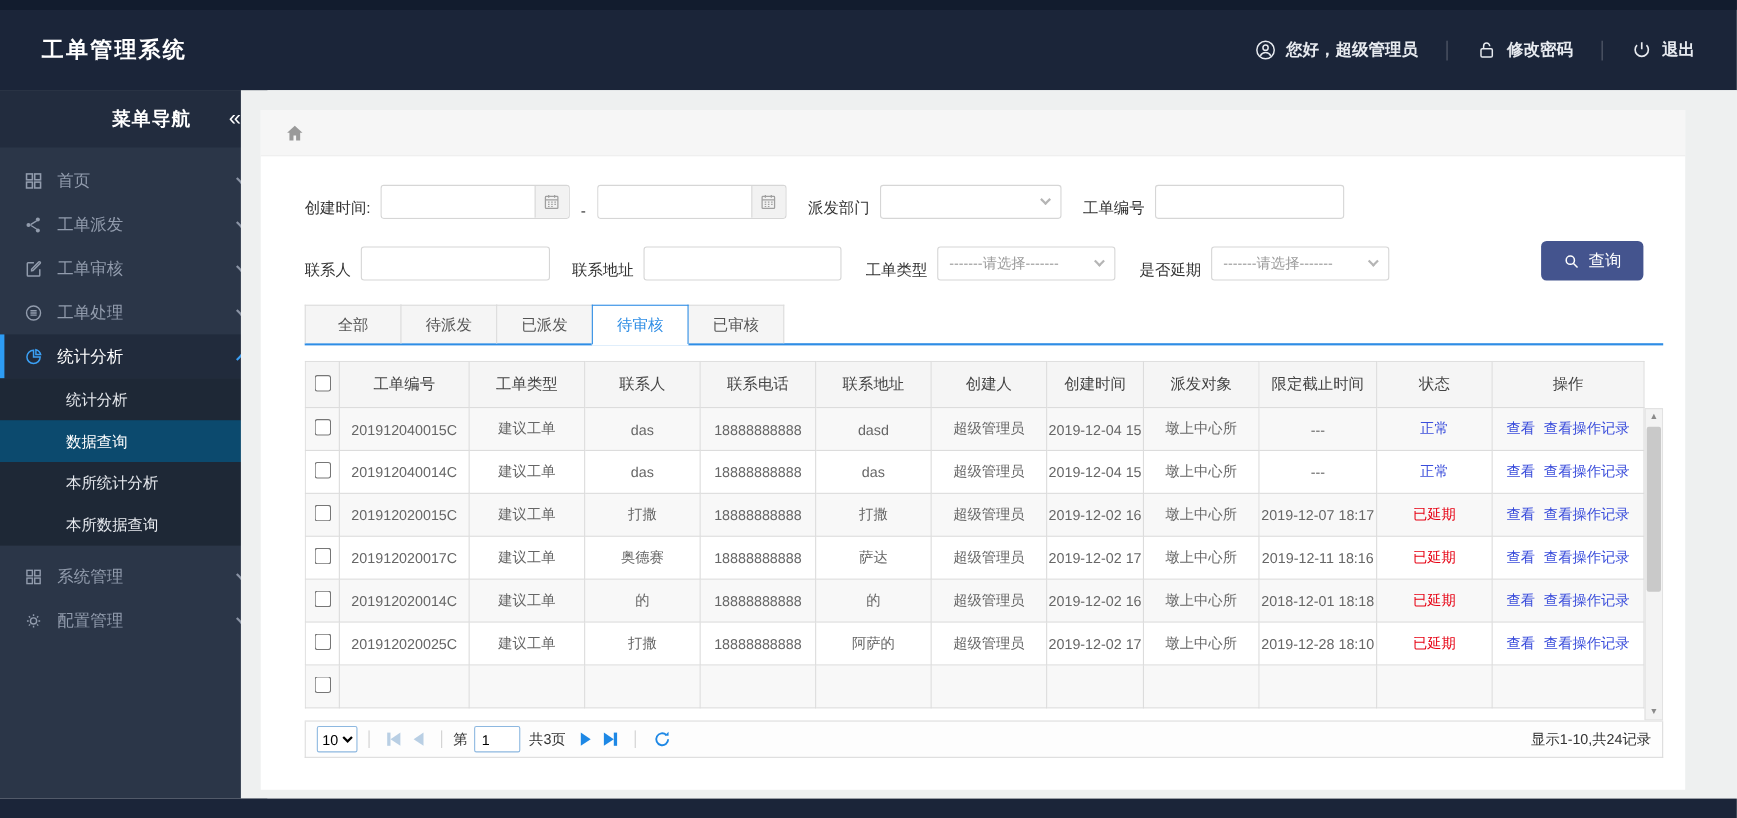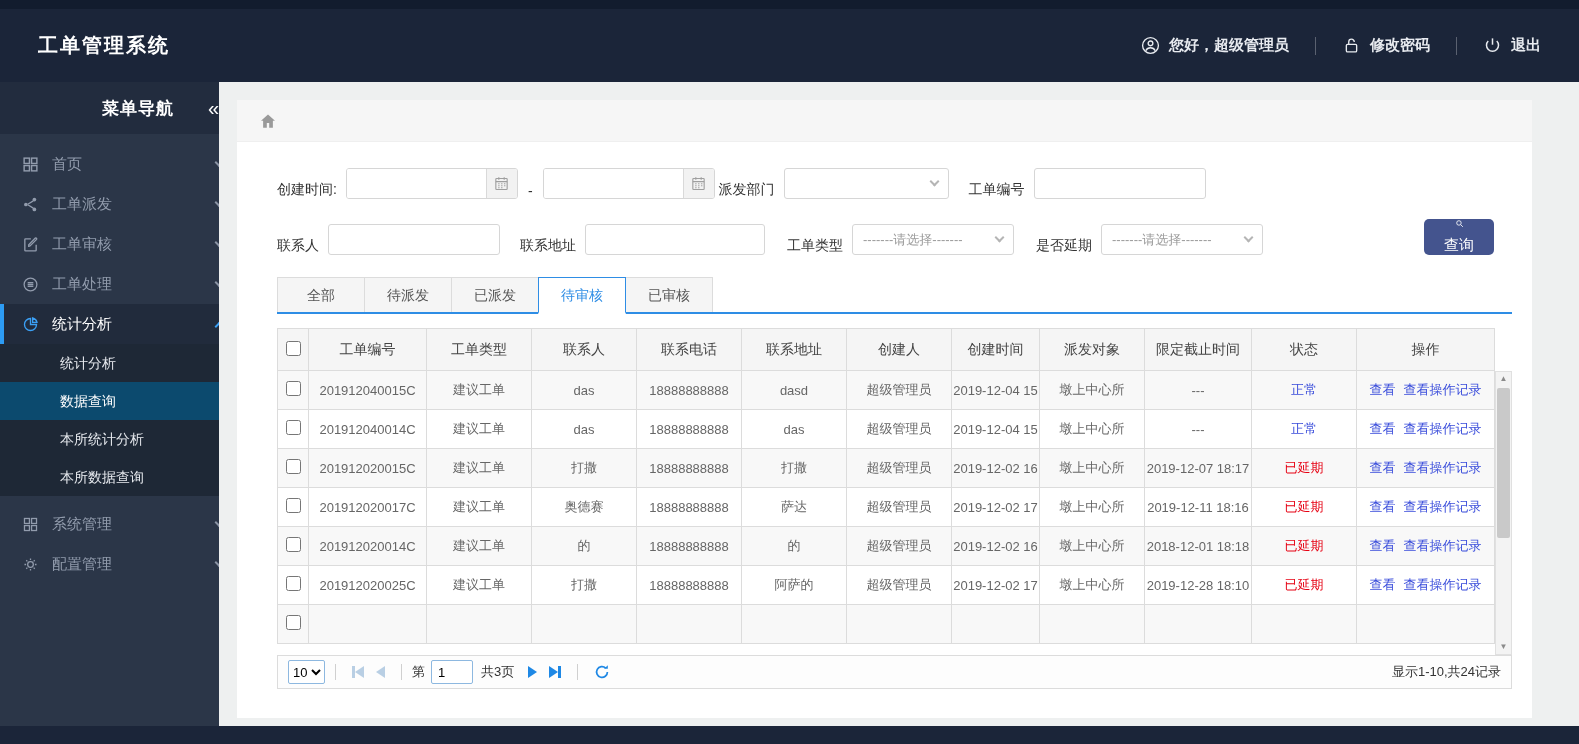--- a/index.html
+++ b/index.html
@@ -245,7 +245,7 @@
               </svg>
           </span>
         </span>
-        <span class="flabel" style="margin-left:4px;">派发部门</span>
+        <span class="flabel" style="margin-left:20px;">派发部门</span>
         <span class="sel" style="width:165px;">
           <span></span>
           <span class="chevd"></span>

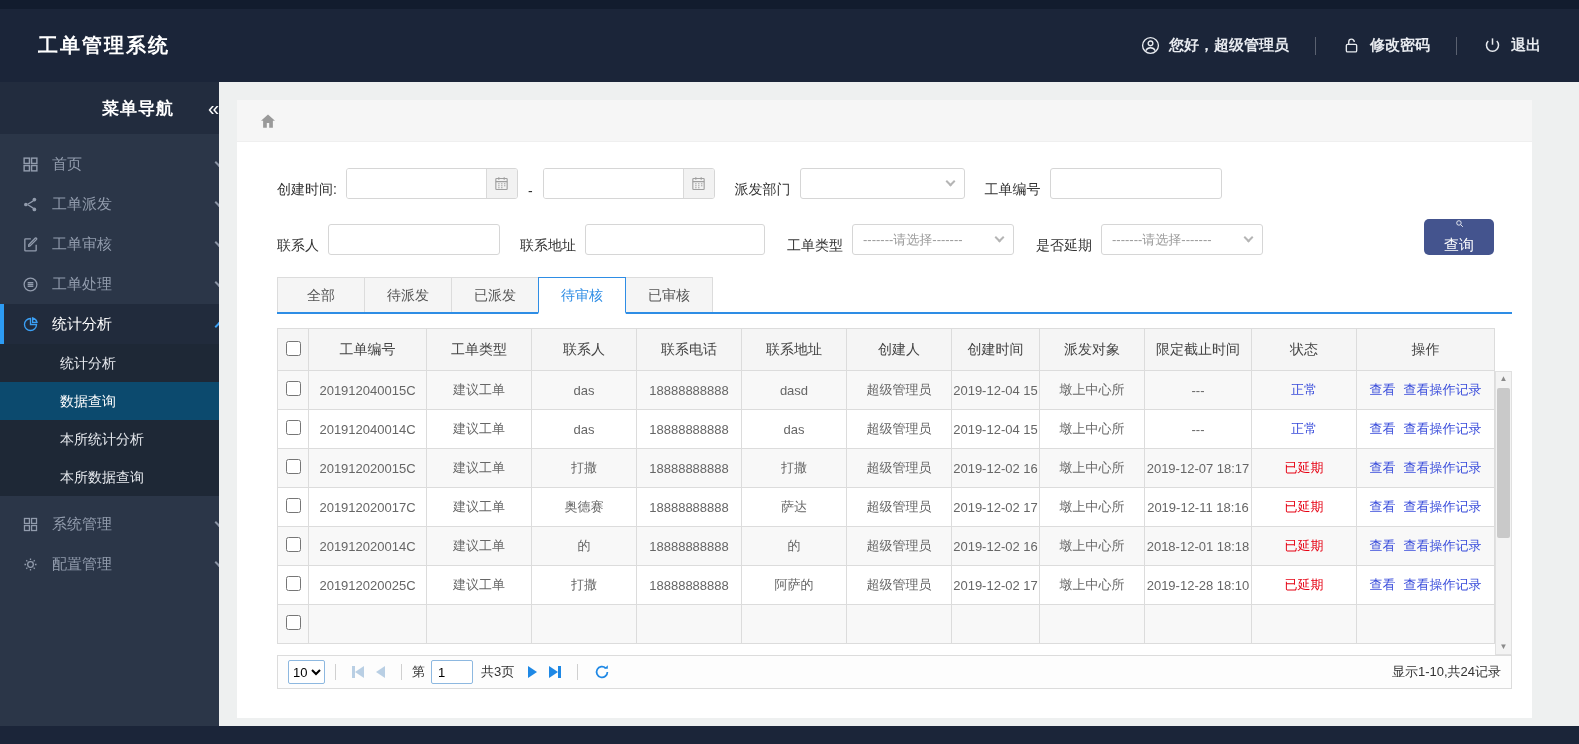--- a/index.html
+++ b/index.html
@@ -48,7 +48,7 @@
   .calbtn svg { width:17px; height:17px; }
   .sel { height:31px; border:1px solid #d6d6d6; border-radius:3px; background:#fff; display:flex; align-items:center; justify-content:space-between; padding:0 10px; color:#9a9a9a; font-size:13px; cursor:pointer; }
   .sel .chevd { width:7px; height:7px; border-right:2px solid #b5b5b5; border-bottom:2px solid #b5b5b5; transform:rotate(45deg); margin-top:-4px; }
-  .btn-query { margin-left:auto; margin-right:18px; background:#44548e; color:#fff; border:none; border-radius:5px; height:36px; padding:0 20px; font-size:15px; display:flex; align-items:center; gap:8px; cursor:pointer; font-family:inherit;flex-direction:column; }
+  .btn-query { margin-left:auto; margin-right:18px; background:#44548e; color:#fff; border:none; border-radius:5px; height:36px; padding:0 20px; font-size:15px; display:flex; align-items:center; gap:8px; cursor:pointer; font-family:inherit; }
   .btn-query svg { width:15px; height:15px; }
 
   

